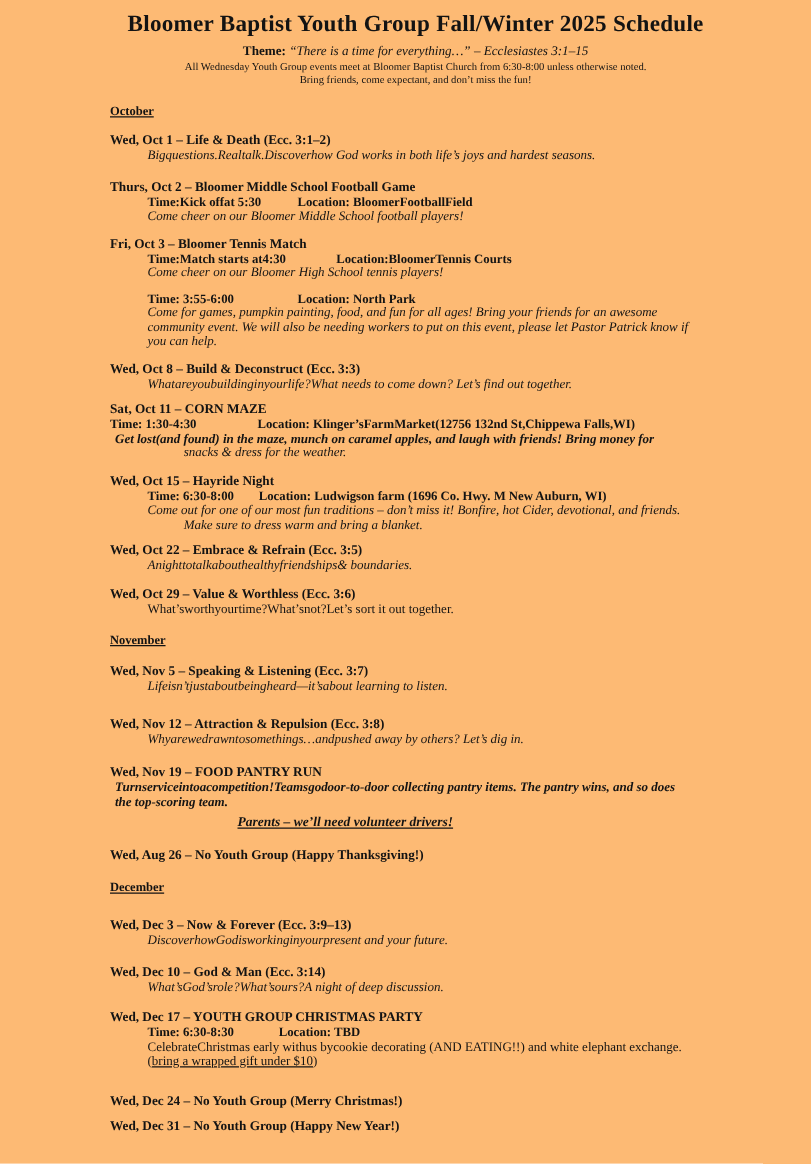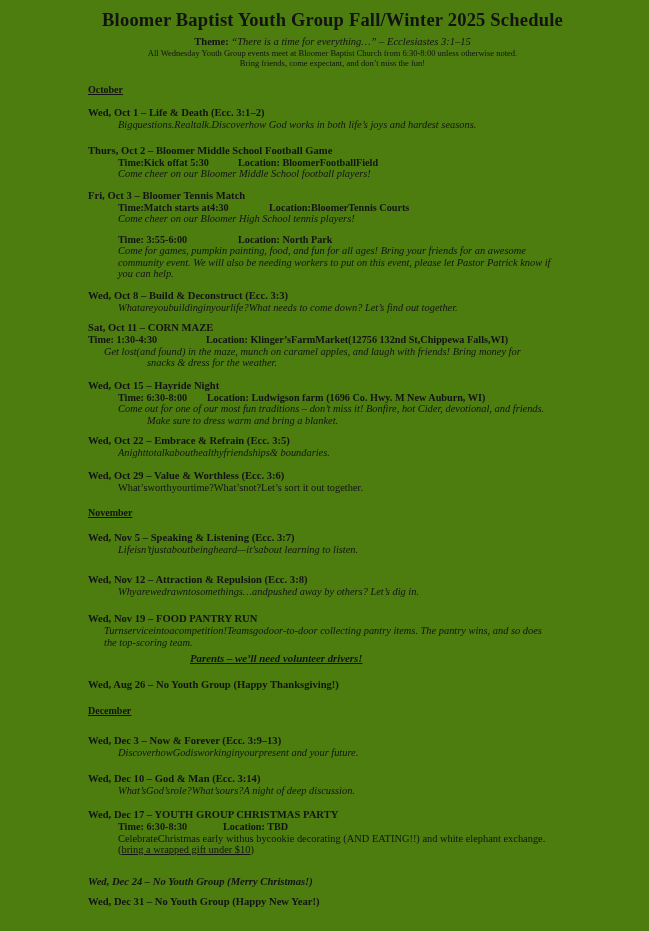--- a/index.html
+++ b/index.html
@@ -5,7 +5,7 @@
   html,body{margin:0;padding:0;background:#fff;overflow:hidden;}
   .page{
     position:relative;width:649px;height:931px;box-sizing:border-box;
-    padding:8px 72px 0 88px;background:#4d7c0f;color:#131313;
+    padding:8px 72px 0 88px;background:#fdba74;color:#131313;
     font-family:"Liberation Serif","DejaVu Serif",serif;
   }
   

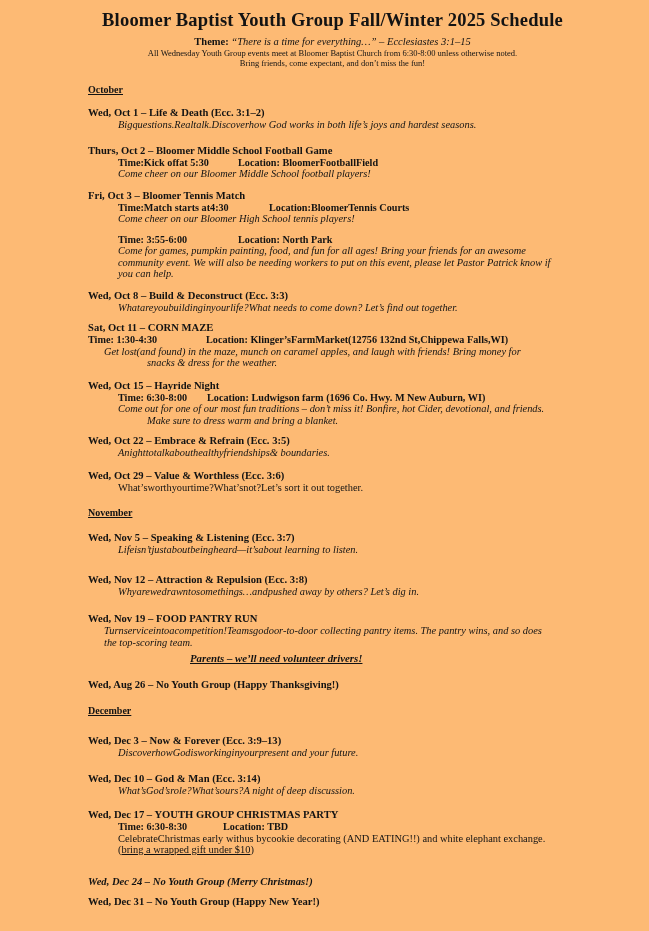--- a/index.html
+++ b/index.html
@@ -25,7 +25,7 @@
   .meta.at-margin{margin-left:0;}
   .meta .time{display:inline-block;}
   .body-line{font-size:10.4px;line-height:11.5px;}
-  .indent-0{margin-left:16px;}
+  .indent-0{margin-left:4px;font-weight:bold;}
   .indent-1{margin-left:30px;}
   .indent-2{margin-left:59px;}
   .style-italic{font-style:italic;}

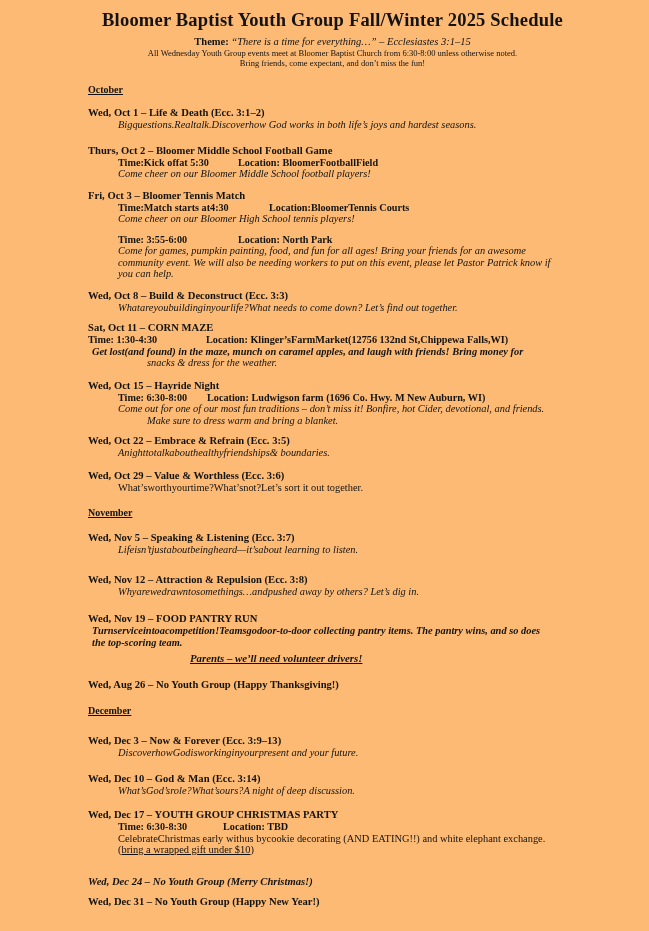--- a/index.html
+++ b/index.html
@@ -131,7 +131,7 @@
           <div class="body-line style-roman indent-1">CelebrateChristmas early withus bycookie decorating (AND EATING!!) and white elephant exchange.</div>
           <div class="body-line style-roman indent-1"><span class="seg">(</span><span class="seg-u">bring a wrapped gift under $10</span><span class="seg">)</span></div>
         </div>
-        <div class="event" style="margin-top: 19px; font-style: italic;">
+        <div class="event" style="margin-top: 19px;">
           <div class="event-title">Wed, Dec 24 – No Youth Group (Merry Christmas!)</div>
         </div>
         <div class="event" style="margin-top: 7px;">

